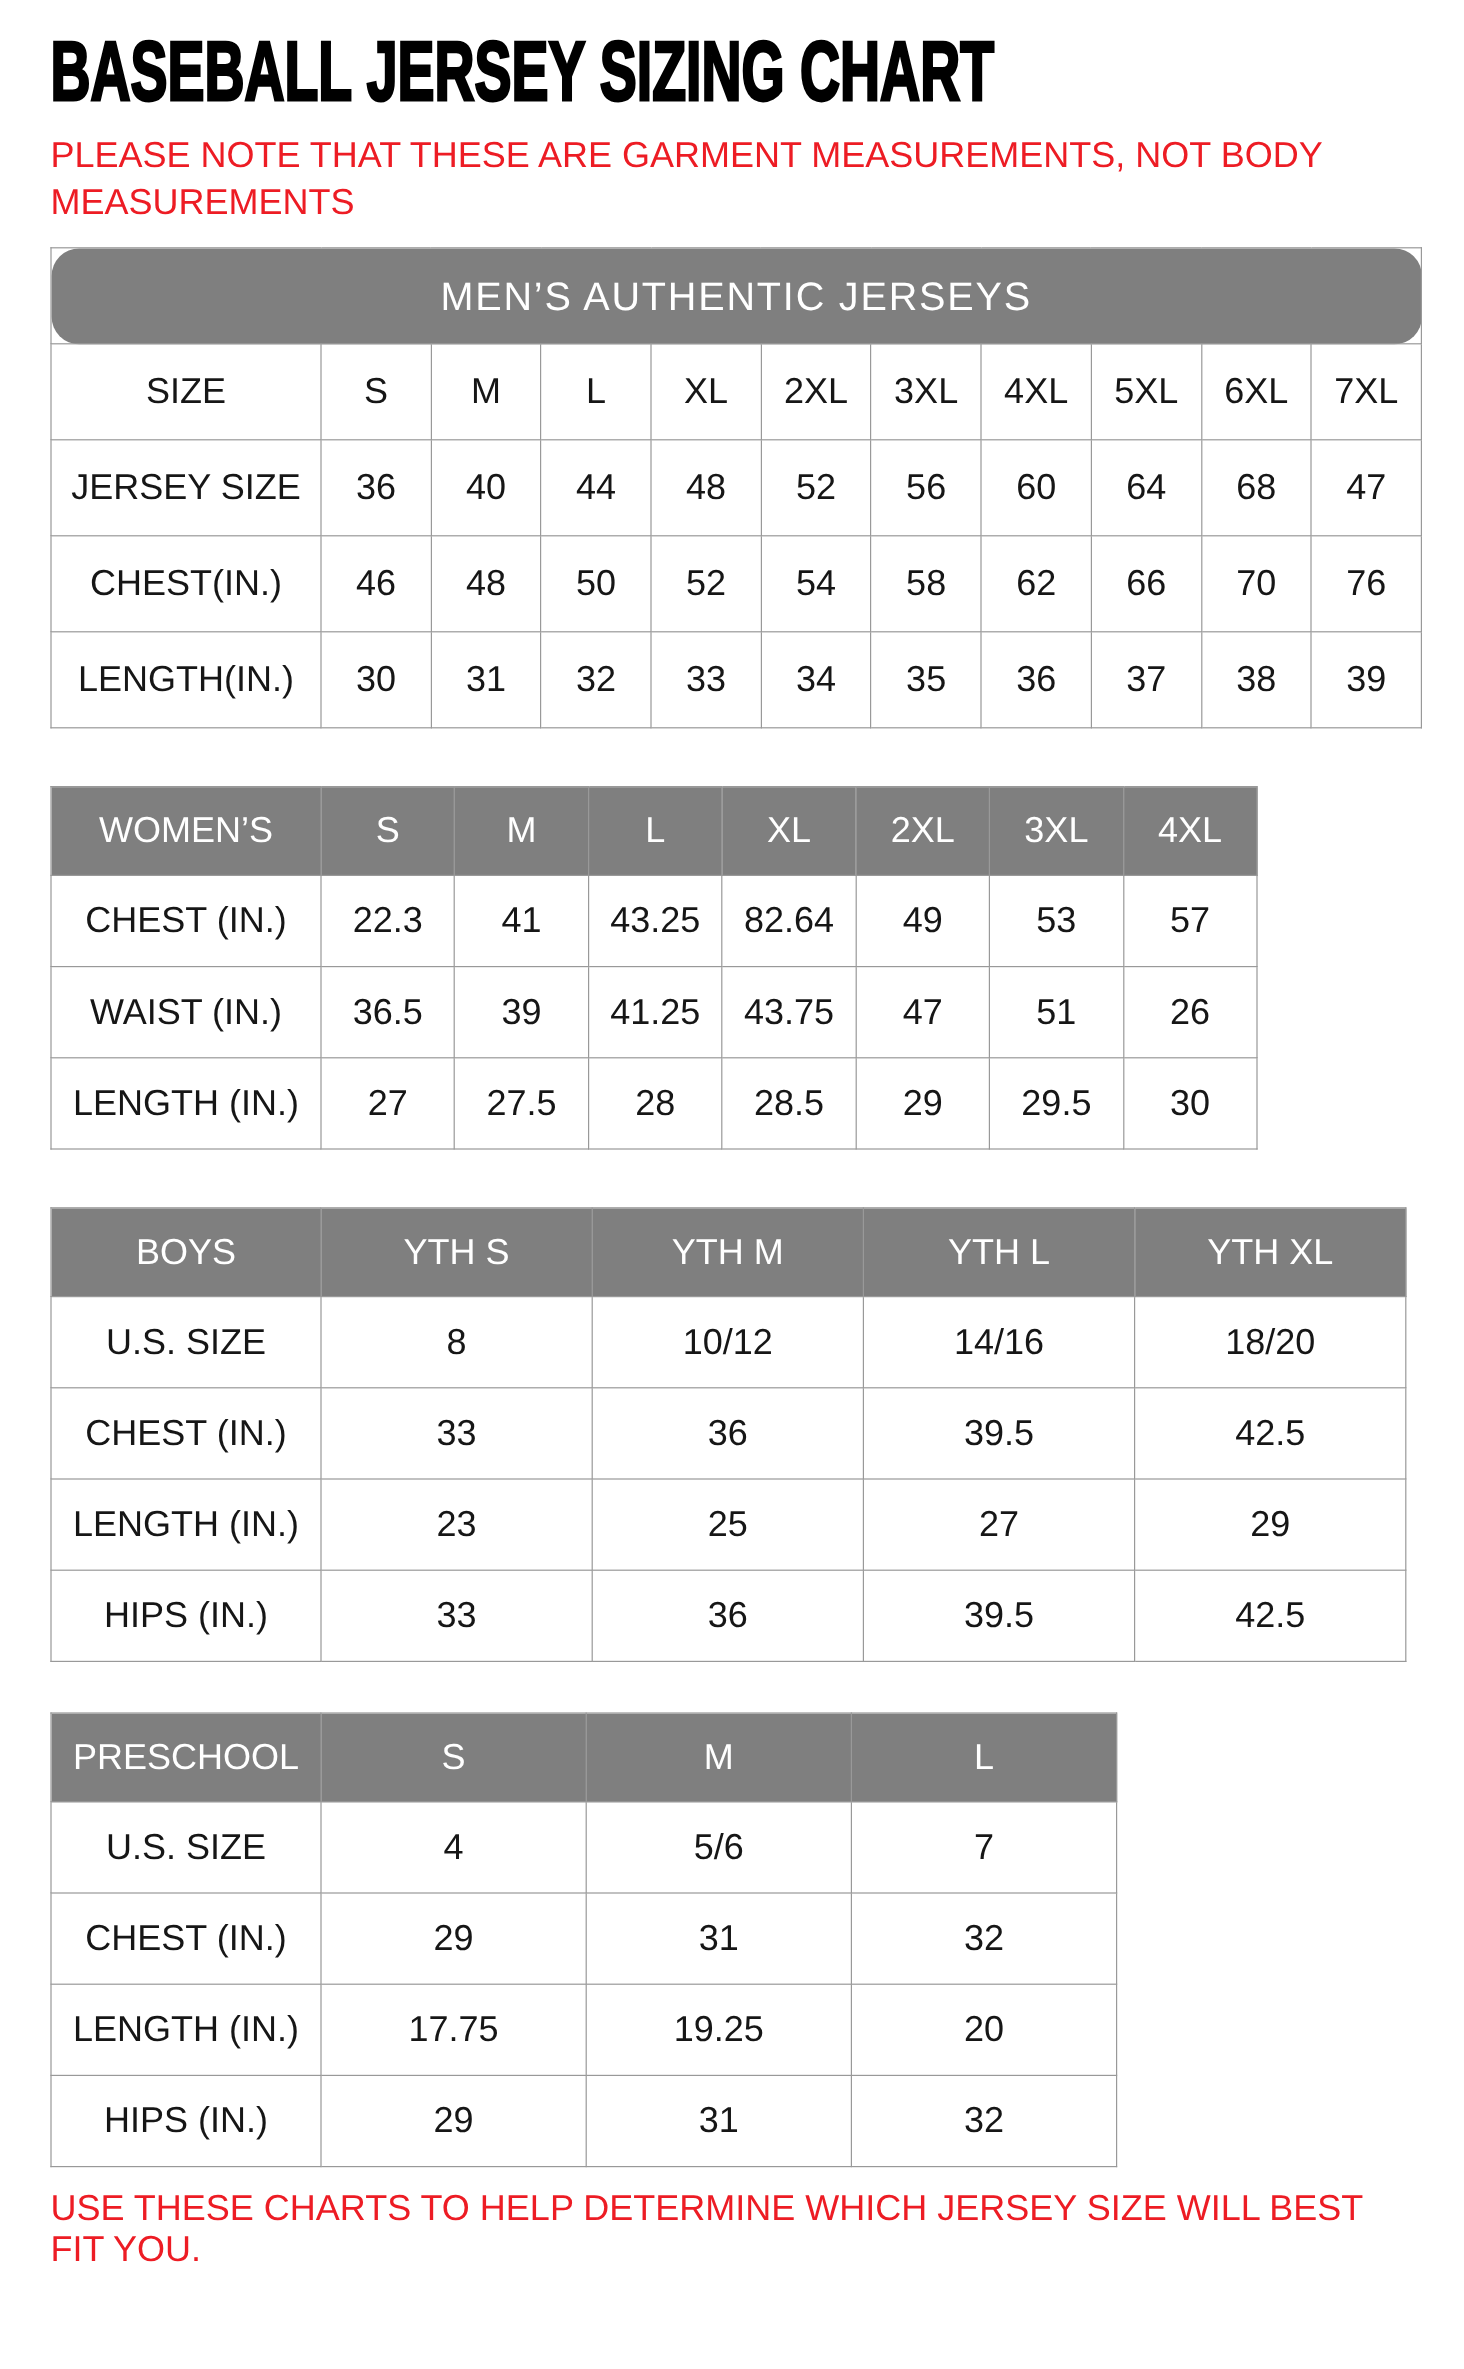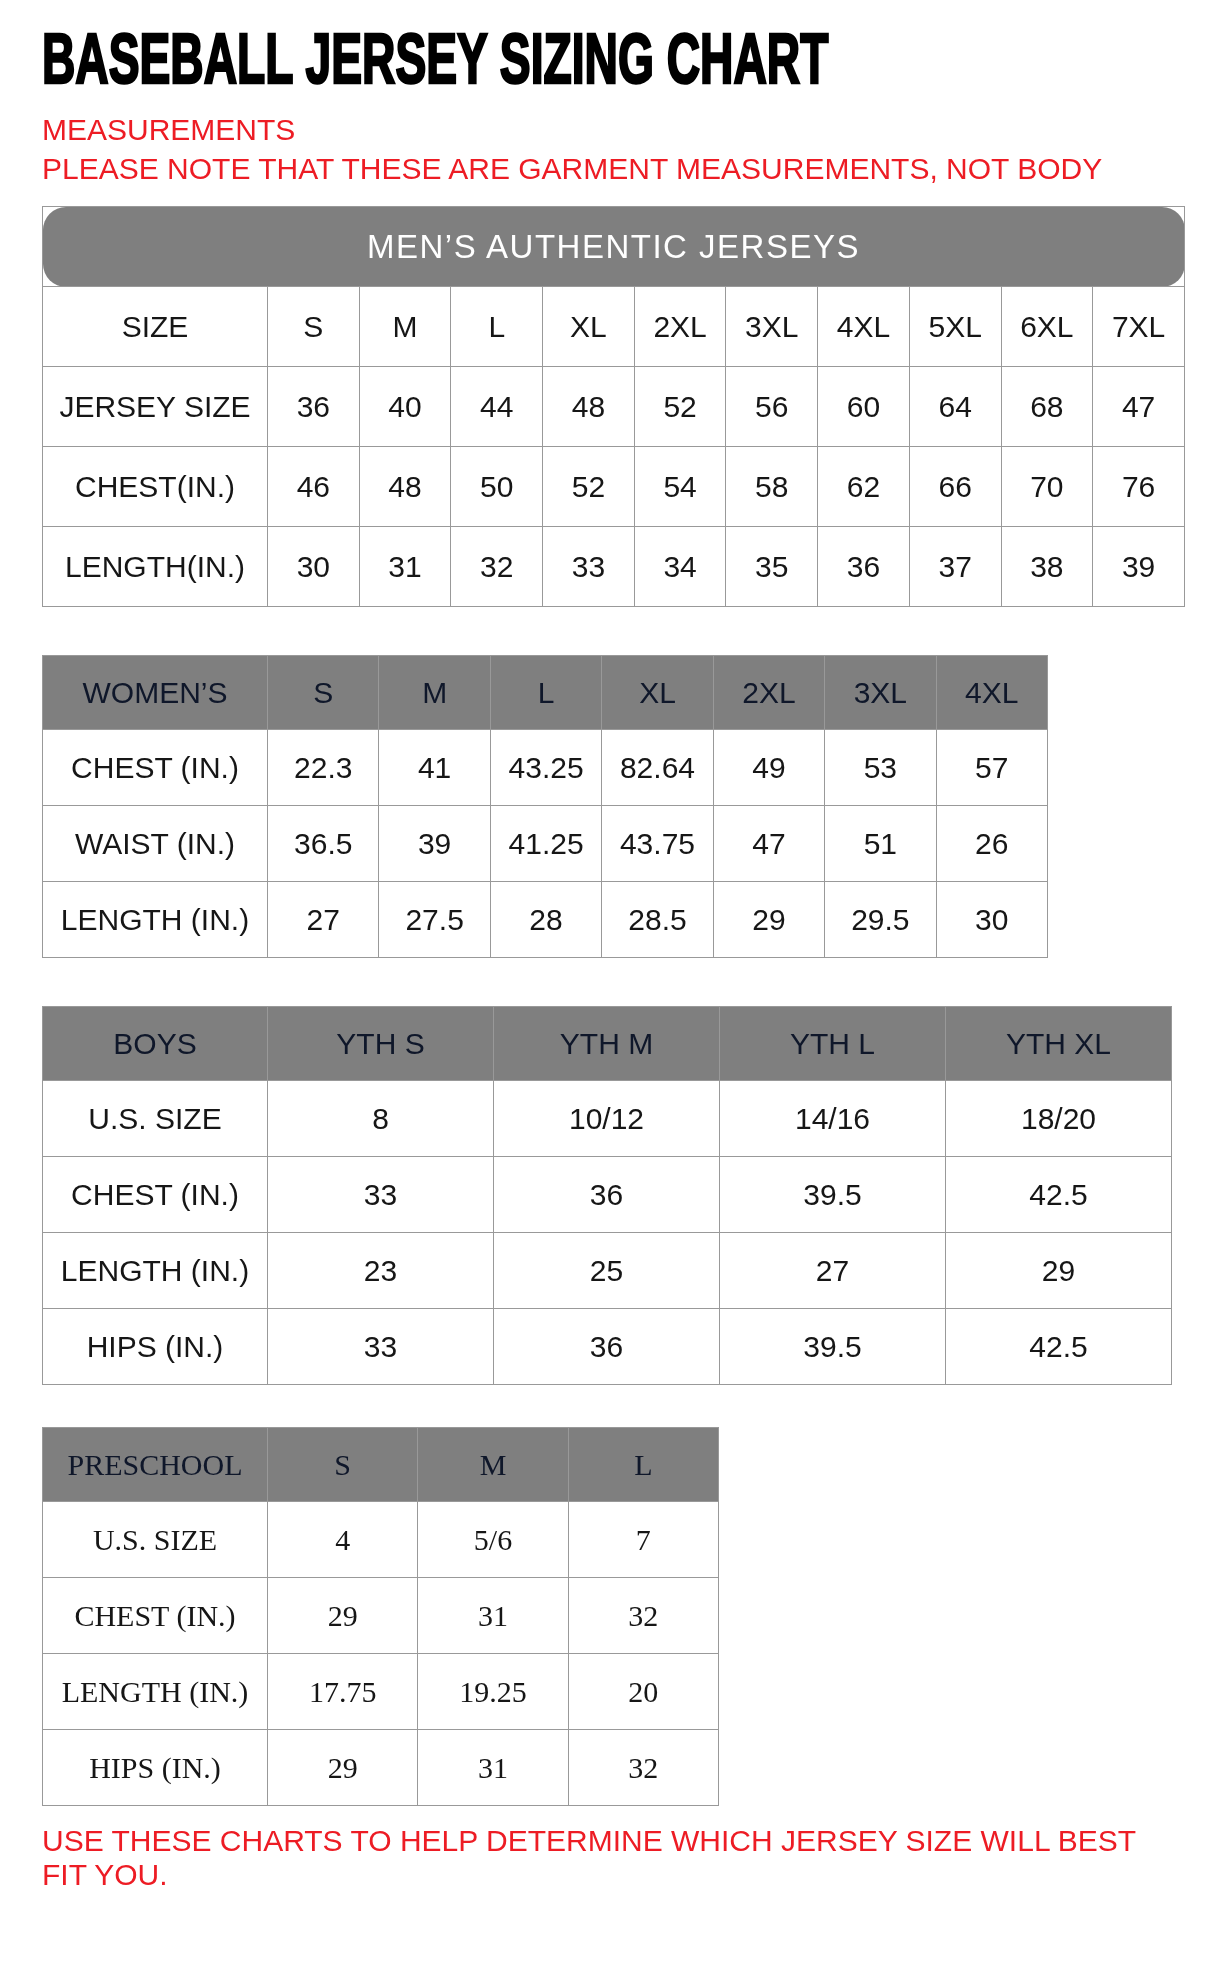--- a/index.html
+++ b/index.html
@@ -96,8 +96,8 @@
   <h1 class="page-title"><span class="title-inner">BASEBALL JERSEY SIZING CHART</span></h1>
 
   <div class="note">
+    <span class="note-line">PLEASE NOTE THAT THESE ARE GARMENT MEASUREMENTS, NOT BODY</span>
     <span class="note-line">MEASUREMENTS</span>
-    <span class="note-line">PLEASE NOTE THAT THESE ARE GARMENT MEASUREMENTS, NOT BODY</span>
   </div>
 
   <table class="size-table tbl-men">

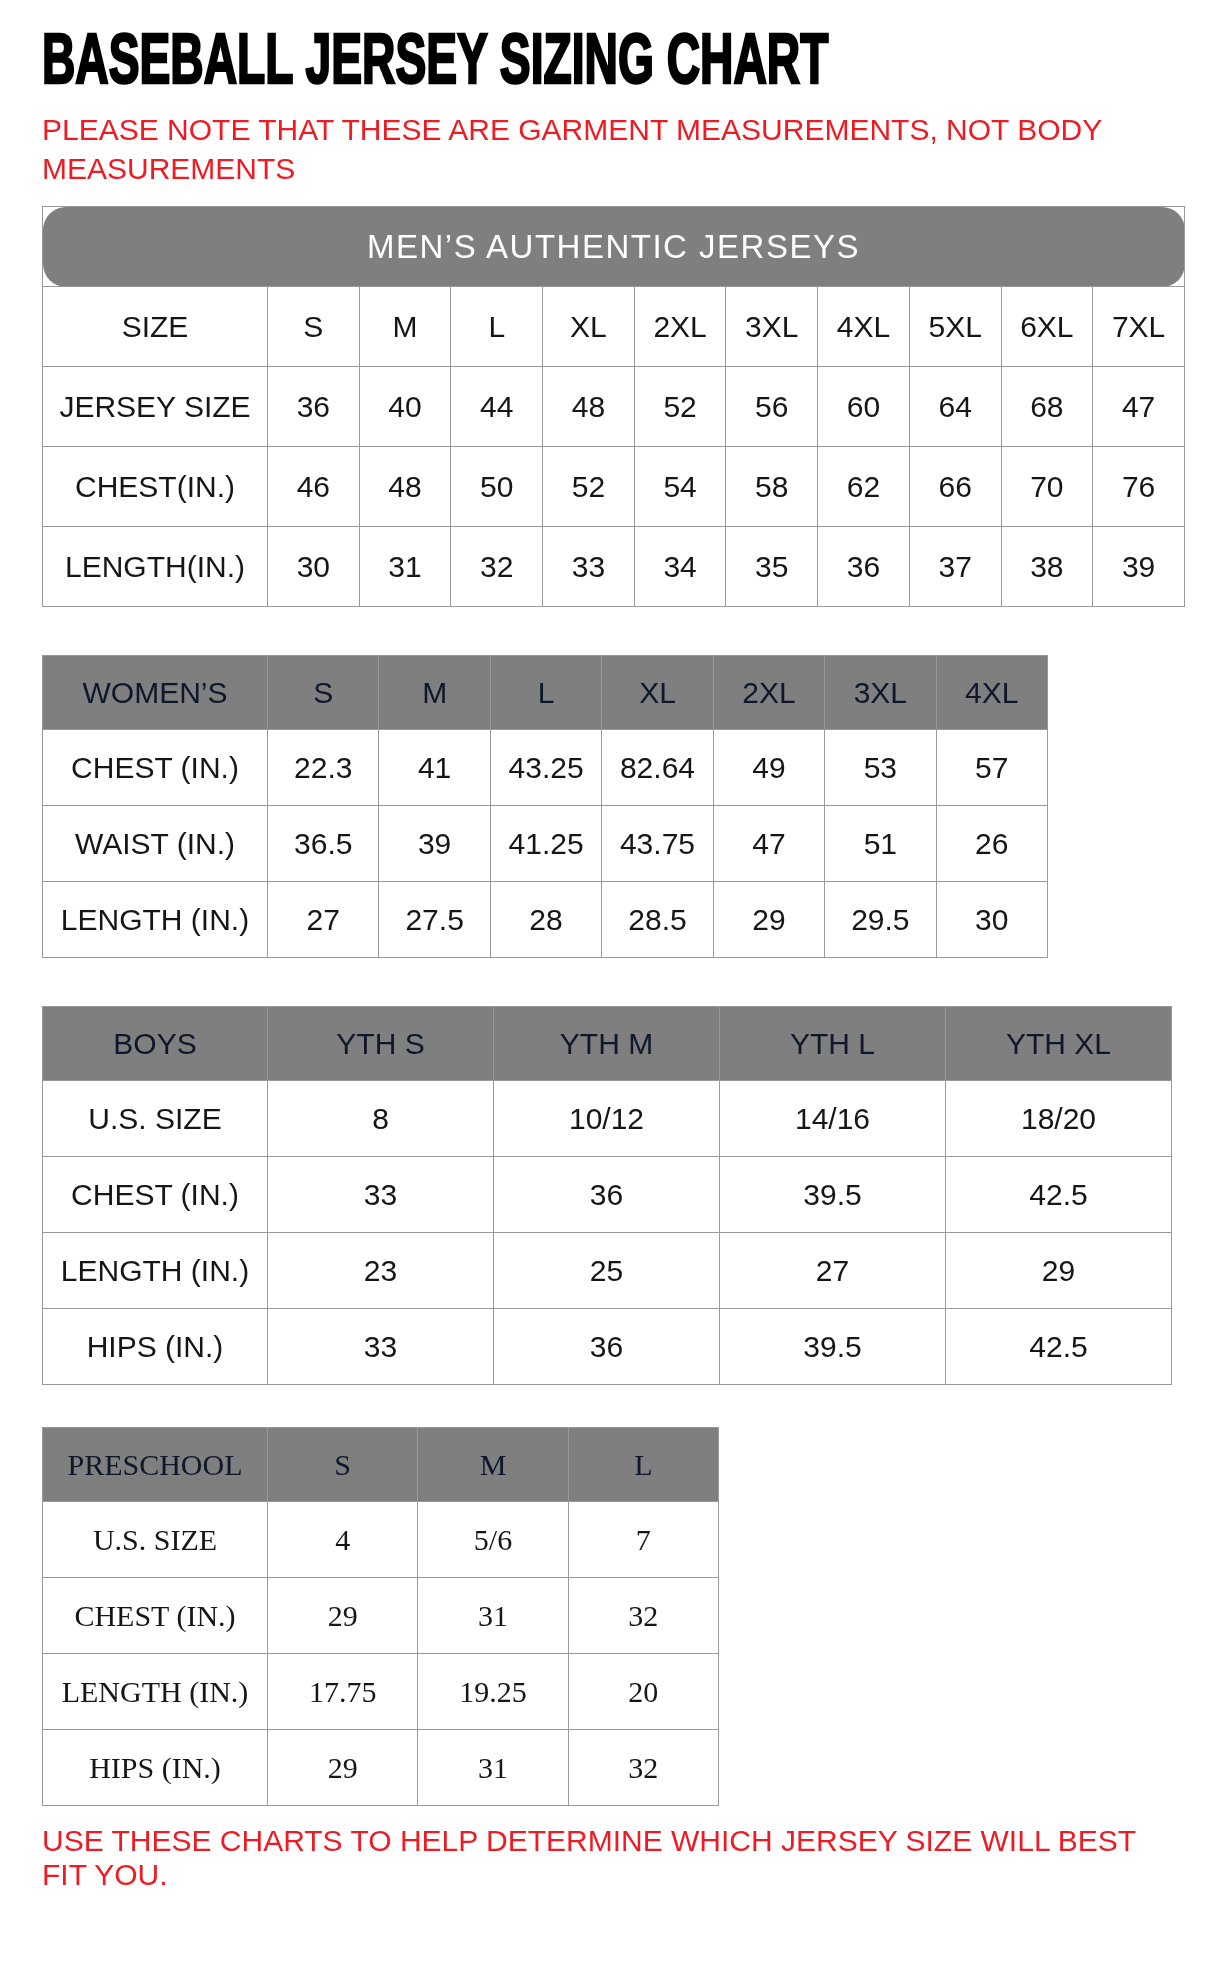--- a/index.html
+++ b/index.html
@@ -71,7 +71,7 @@
   }
   tr.header-row th{
     background:var(--gray);
-    color:#0f172a;
+    color:#ffffff;
     height:74px;
   }
   tr.data-row{height:76px;padding-left:24px;}

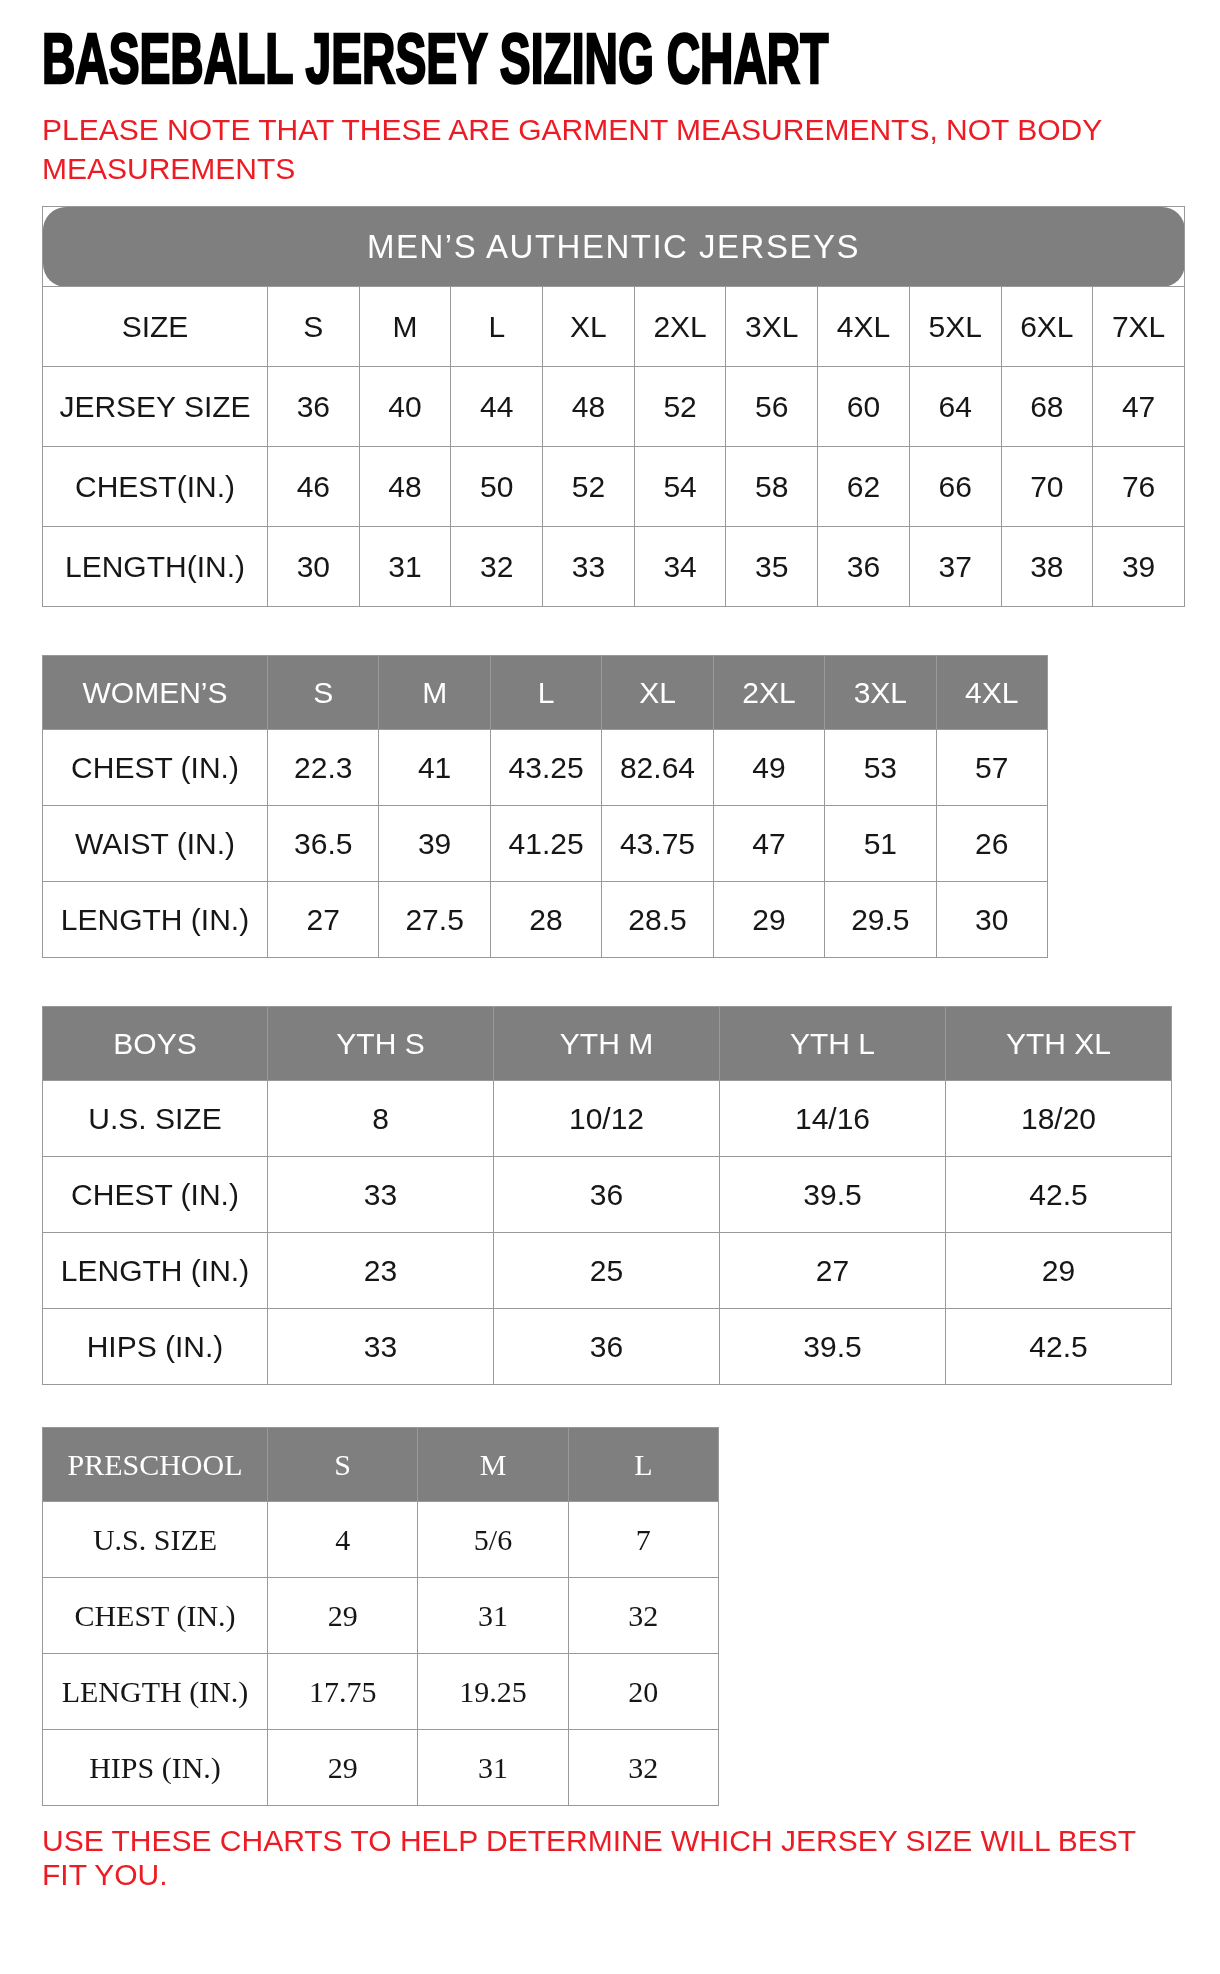--- a/index.html
+++ b/index.html
@@ -49,7 +49,7 @@
   .tbl-men{width:1143px;margin-bottom:48px;}
   .tbl-women{width:1006px;margin-bottom:48px;}
   .tbl-boys{width:1130px;margin-bottom:42px;}
-  .tbl-pre{width:677px;font-family:Liberation Serif, serif;}
+  .tbl-pre{width:889px;}
   .size-table th,.size-table td{
     border:1px solid var(--border);
     text-align:center;

